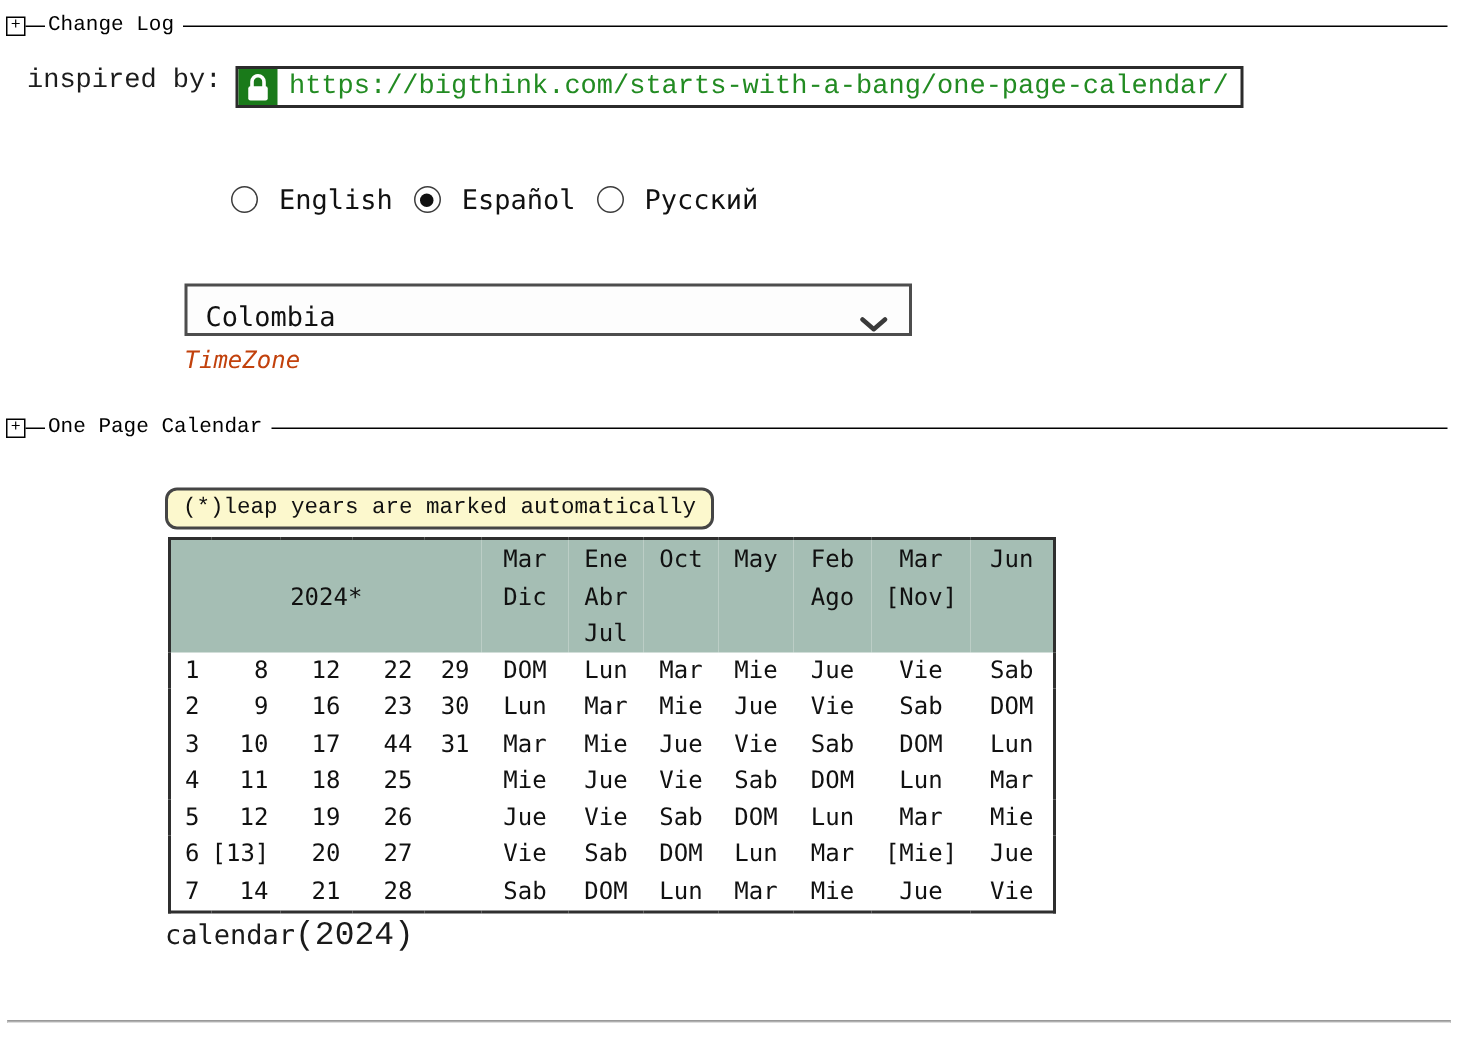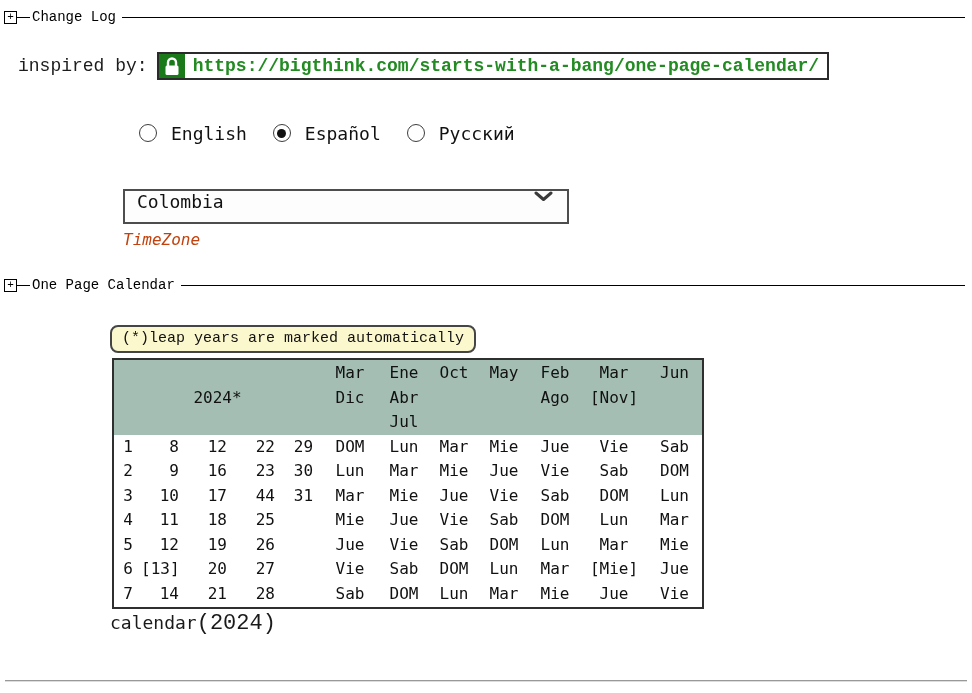--- a/index.html
+++ b/index.html
@@ -28,7 +28,7 @@
   
   .inspired-row {
     position:absolute; top:44px; left:18px; height:44px;
-    display:flex; align-items:center; gap:9px;
+    display:flex; gap:9px;
   }
   .inspired-label {
     font-family:"Liberation Mono", monospace; font-size:18px; color:#1c1c1c;

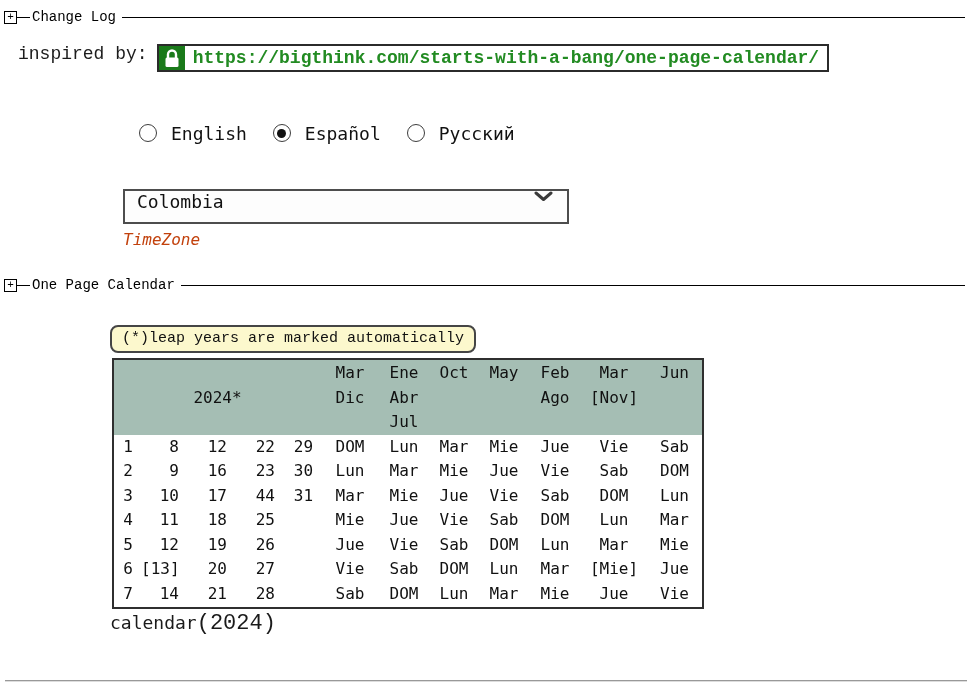--- a/index.html
+++ b/index.html
@@ -131,7 +131,7 @@
           <rect x="1.5" y="8.5" width="13" height="9.5" rx="1.5" fill="#fff"></rect>
         </svg>
       </span>
-      <a href="#" class="url-text" style="color: rgb(34, 139, 34); font-weight: bold;">https://bigthink.com/starts-with-a-bang/one-page-calendar/</a>
+      <a href="#" class="url-text" style="color: rgb(34, 139, 34);">https://bigthink.com/starts-with-a-bang/one-page-calendar/</a>
     </div>
   </div>
 

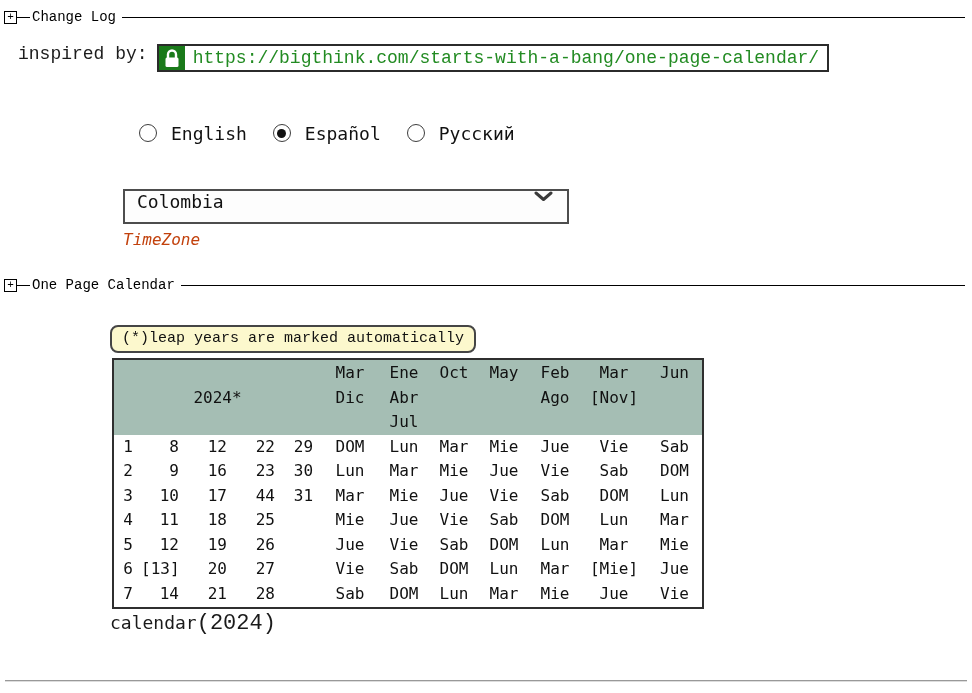--- a/index.html
+++ b/index.html
@@ -50,8 +50,8 @@
 
   
   .radio-row {
-    position:absolute; top:121px; left:139px; height:24px;
-    display:flex; align-items:center; gap:26px;
+    position:absolute; top:121px; left:154px; height:24px;
+    display:flex; align-items:center; gap:14px;
   }
   .radio-item { display:flex; align-items:center; gap:14px; cursor:pointer; }
   .radio-circle {

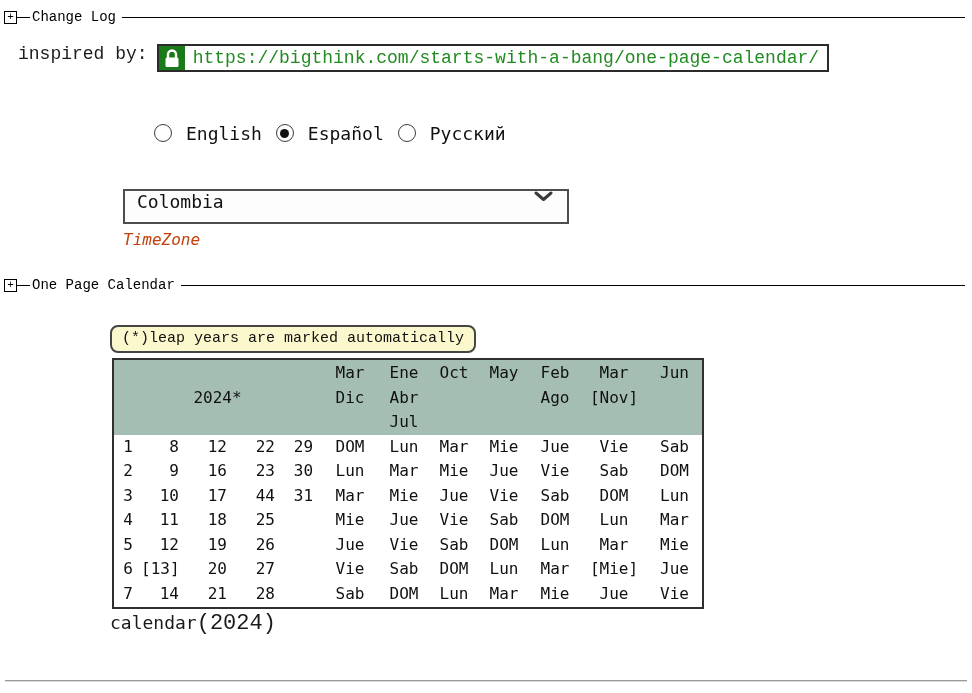--- a/index.html
+++ b/index.html
@@ -65,9 +65,9 @@
 
   
   .dropdown {
-    position:absolute; top:189px; left:123px; width:446px; height:35px;
+    position:absolute; top:189px; left:123px; width:485px; height:35px;
     border:2px solid #4d4d4d; background:#fdfdfd;
-    display:flex; align-items:flex-start; padding:0 14px 0 12px;
+    display:flex; align-items:flex-end; padding:0 14px 0 12px;
     font-size:18px; cursor:pointer;
   }
   .dropdown .dd-value { flex:1 1 auto; }

